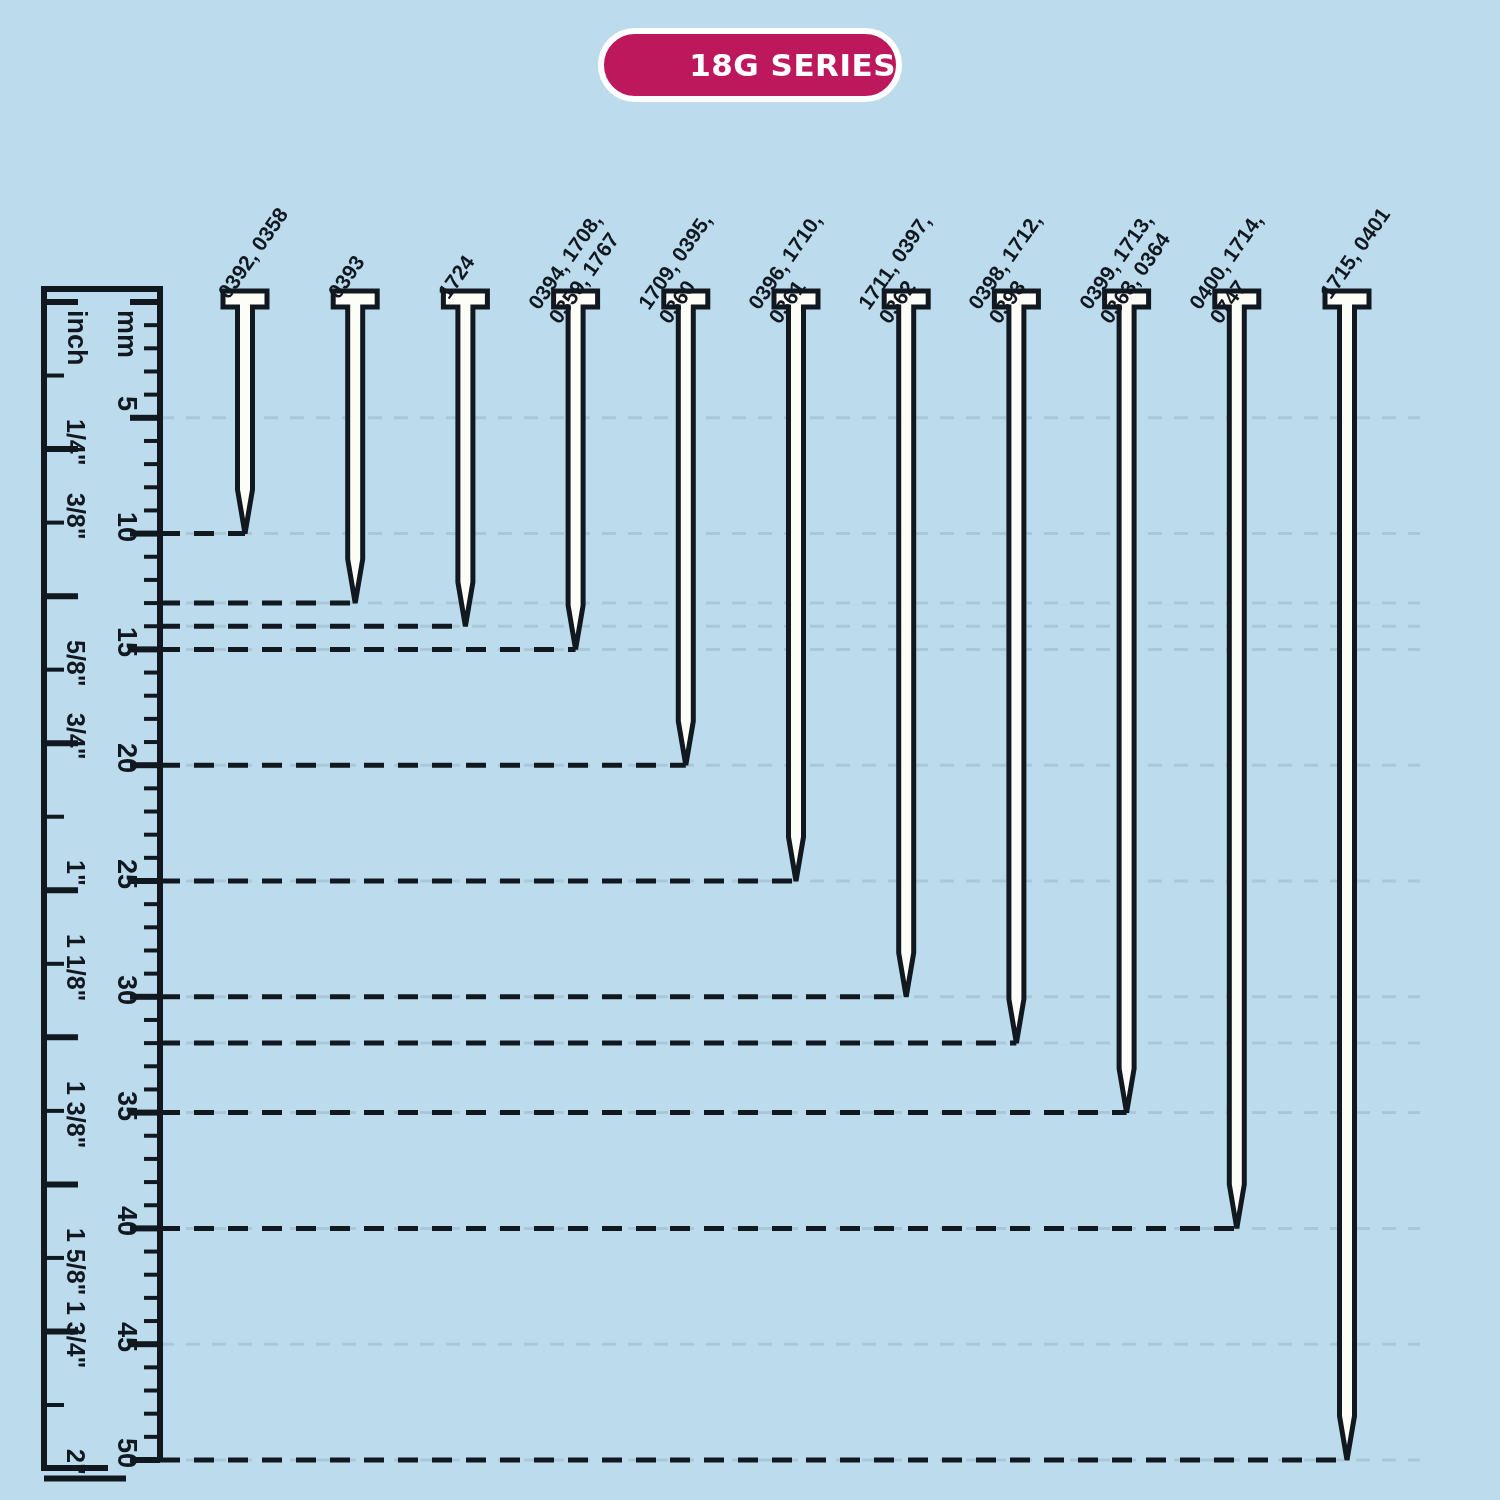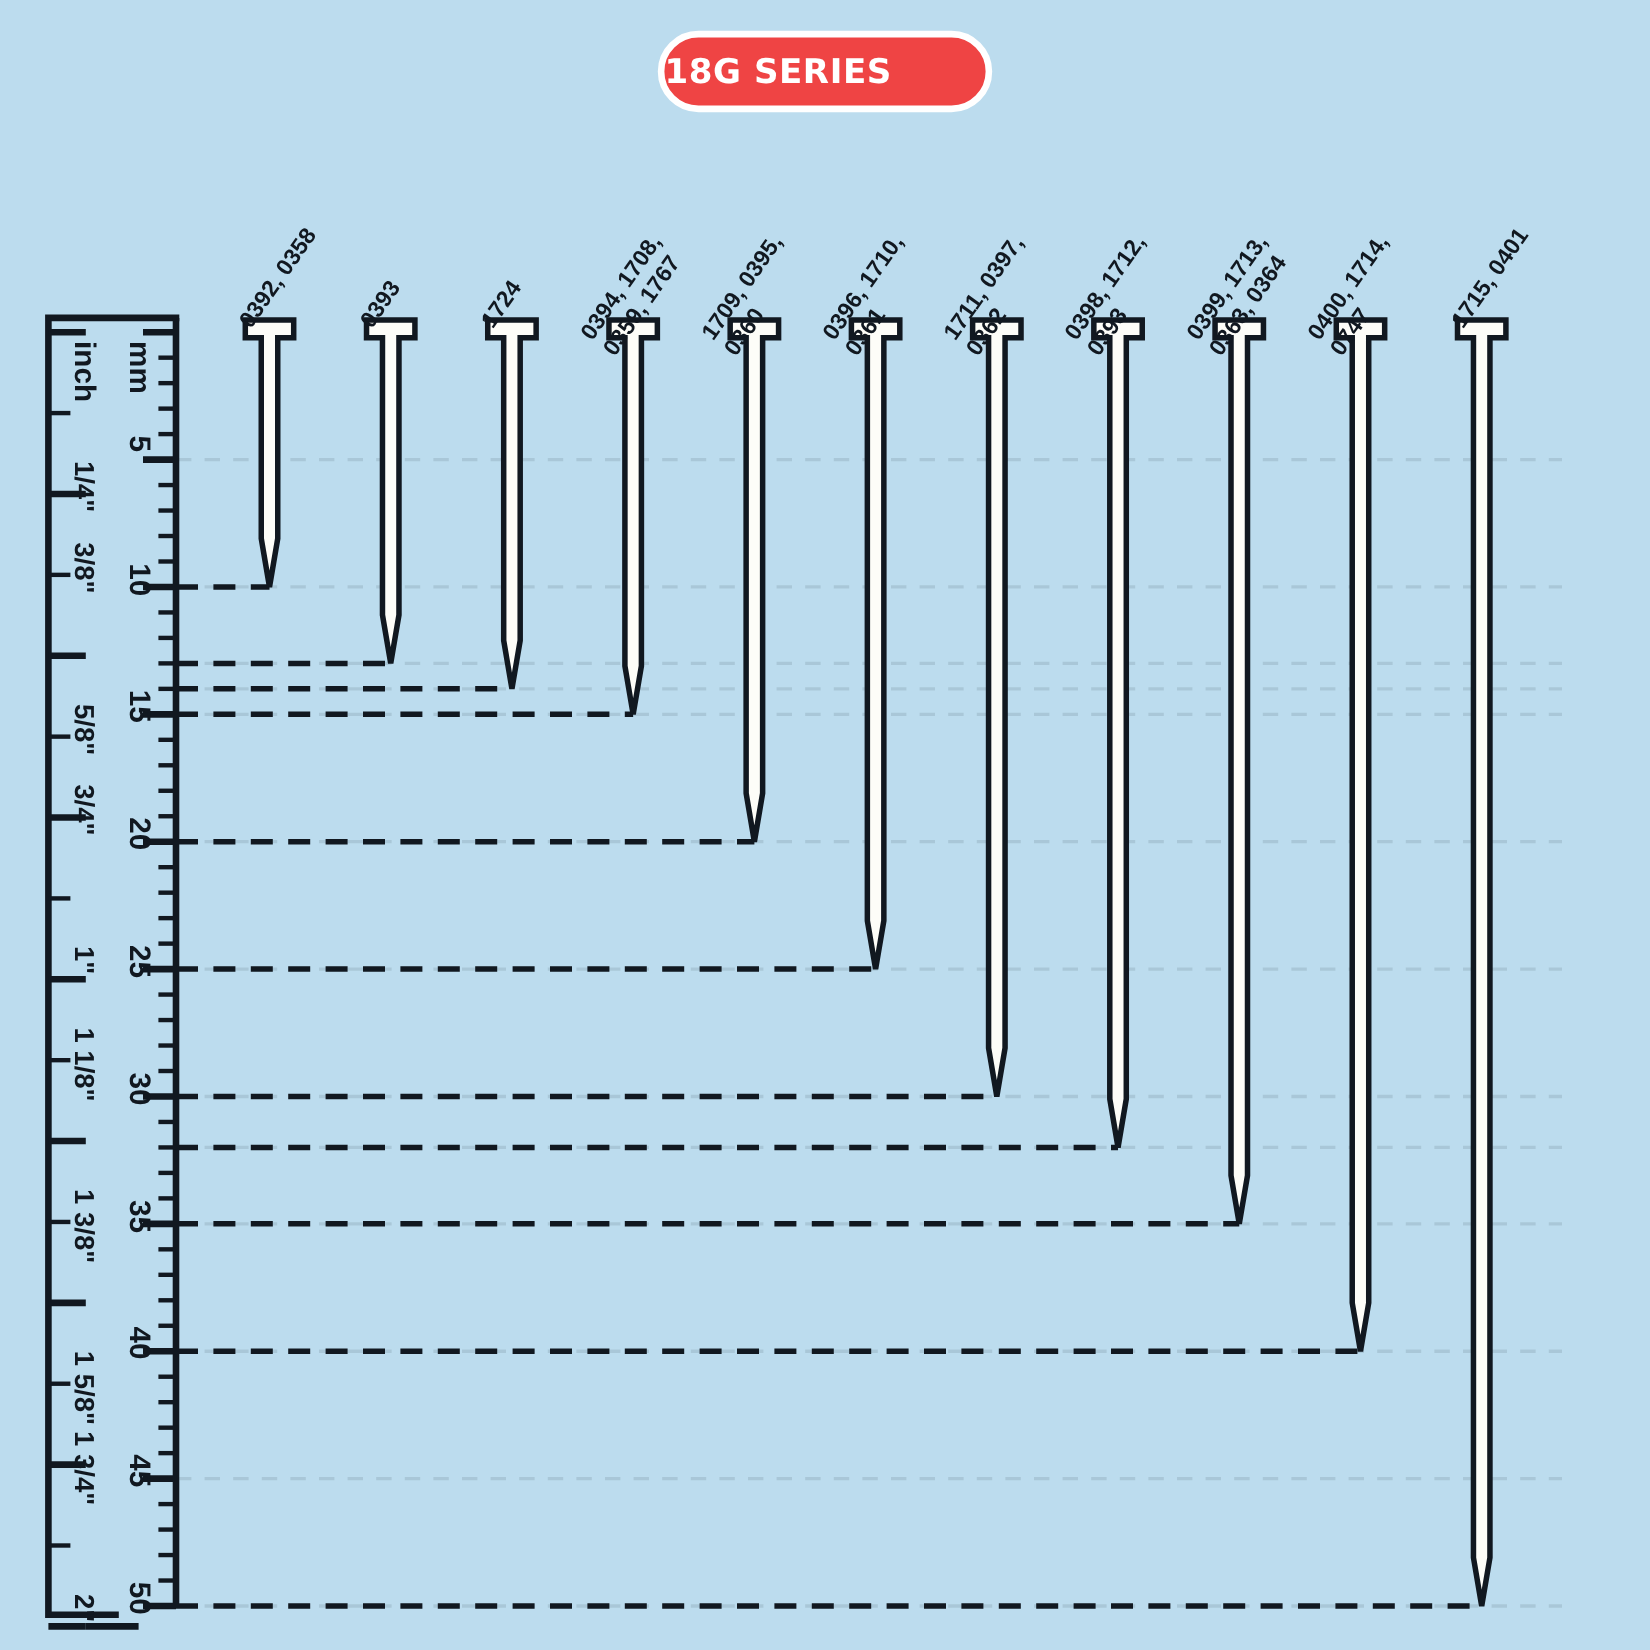--- a/index.html
+++ b/index.html
@@ -17,11 +17,11 @@
     position:absolute;
     left:598px; top:28px;
     width:304px; height:74px;
-    background:#ef4444;
+    background:#be185d;
     border:6px solid #ffffff;
     border-radius:40px;
     box-sizing:border-box;
-    display:flex;align-items:center;justify-content:flex-start;
+    display:flex;align-items:center;justify-content:flex-end;
   }
   .badge-text{
     color:#ffffff;

